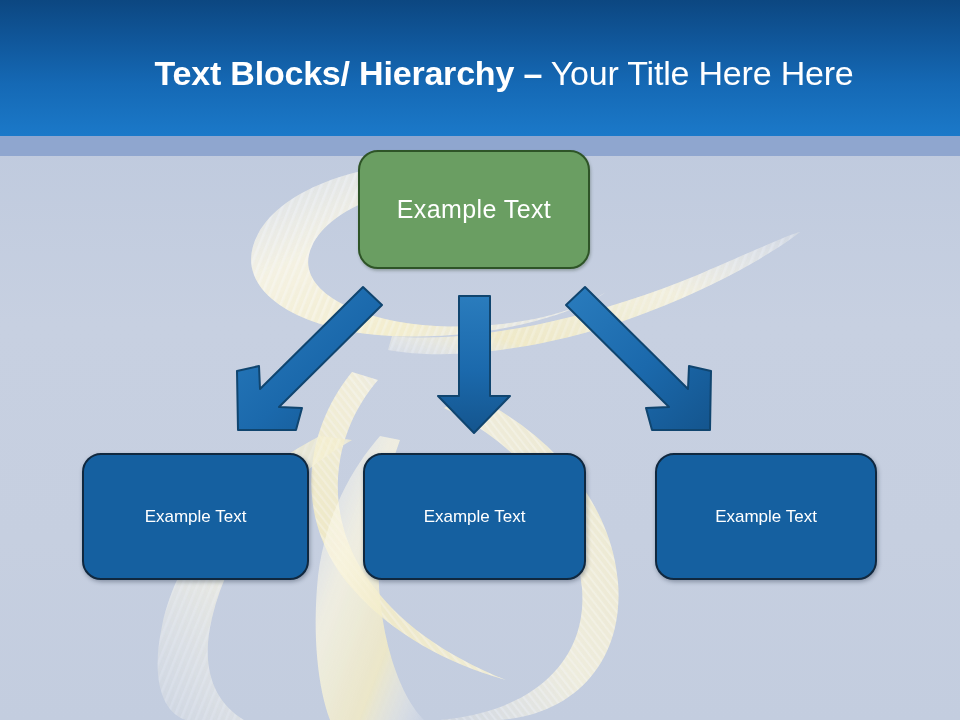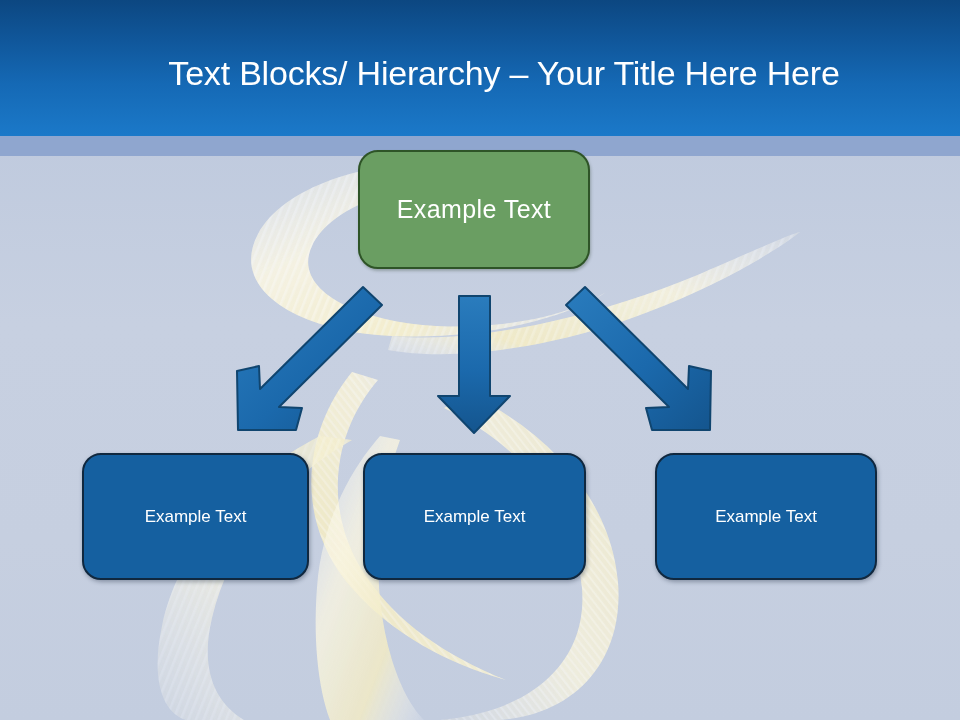--- a/index.html
+++ b/index.html
@@ -52,7 +52,7 @@
     letter-spacing: -0.2px;
     white-space: nowrap;
   }
-  #slide-title .t-bold { font-weight: 400; margin-left: 48px; }
+  #slide-title .t-bold { font-weight: 700; margin-left: 48px; }
   #slide-title .t-reg  { font-weight: 400; }
 
   

